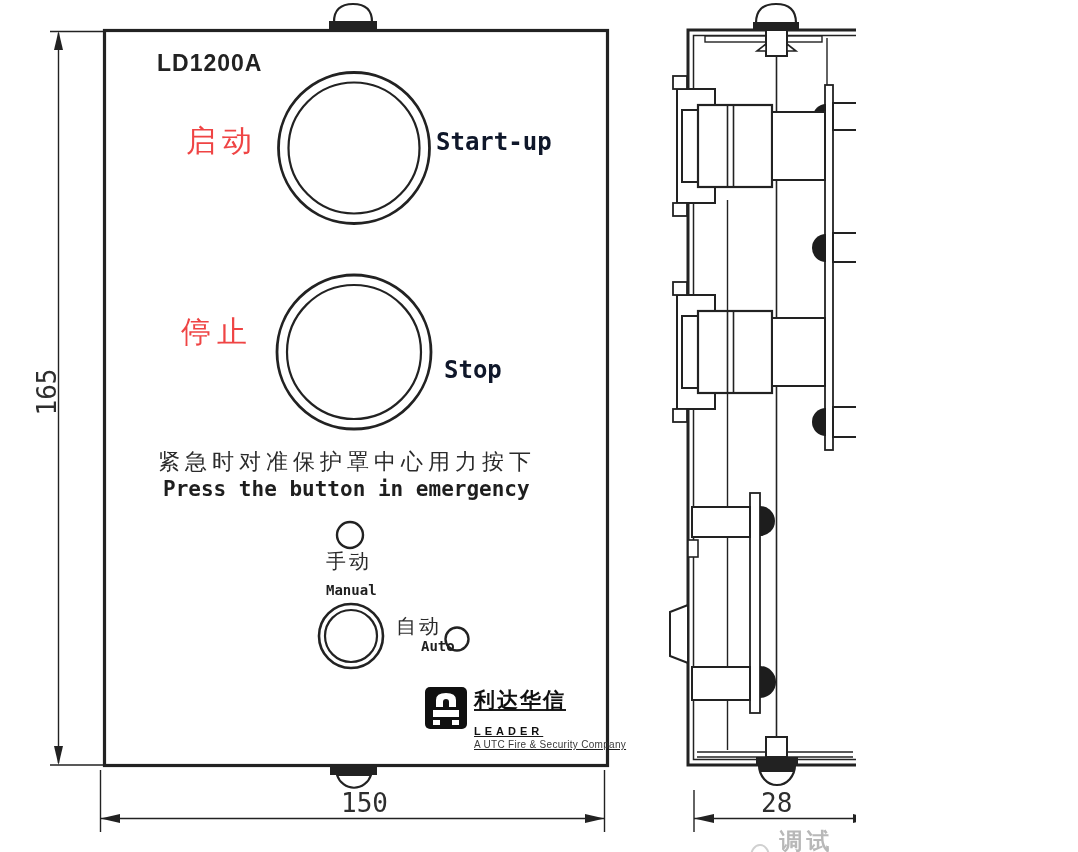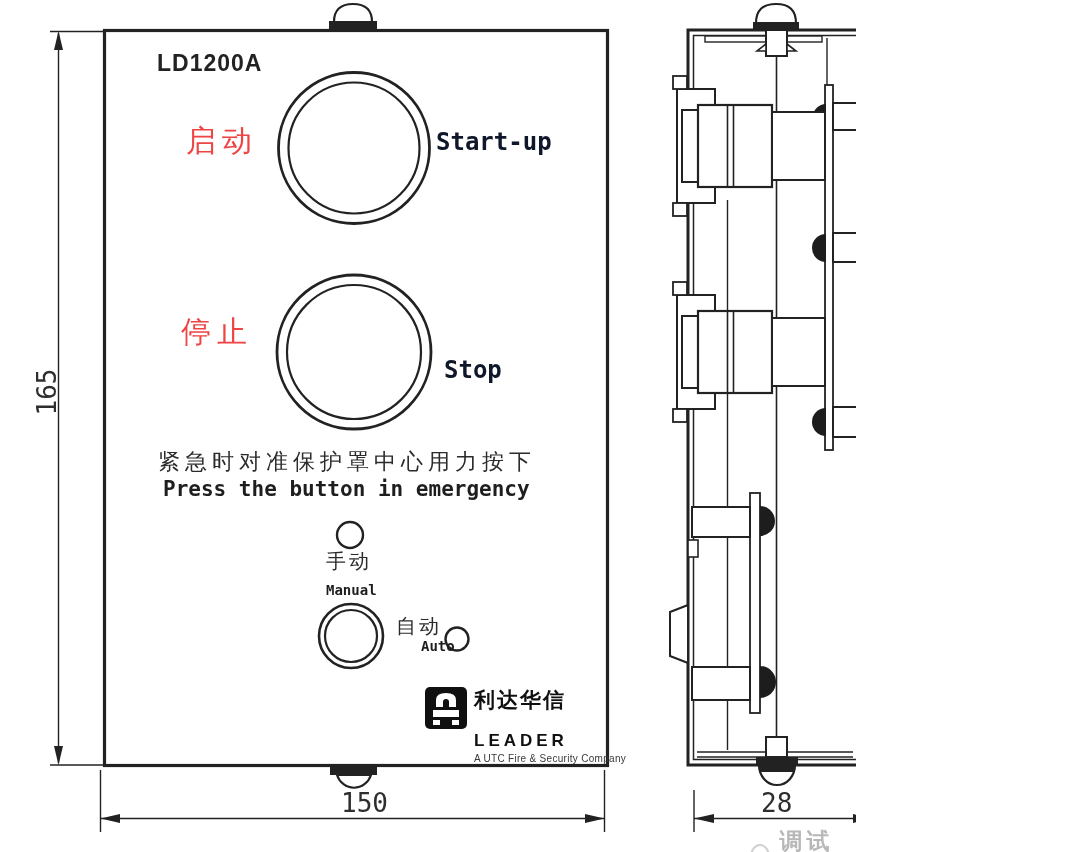--- a/index.html
+++ b/index.html
@@ -17,7 +17,7 @@
   .dim{font-size:26px;font-family:"DejaVu Sans Mono",monospace;color:#2e2e2e;}
   .dim-v{left:18px;top:379px;width:58px;height:26px;text-align:center;
          transform:rotate(-90deg);transform-origin:center;}
-  .logo{position:absolute;left:424px;top:686px;display:flex;gap:6px;align-items:flex-start;}
+  .logo{position:absolute;left:424px;top:686px;display:flex;gap:6px;align-items:flex-start;text-decoration:underline;}
   .logo-txtcol{display:flex;flex-direction:column;align-items:flex-start;}
   .logo-cn{font-size:21px;font-weight:bold;letter-spacing:2px;color:#101010;}
   .logo-en{font-size:17px;font-weight:800;letter-spacing:4px;color:#101010;margin-top:17px;}

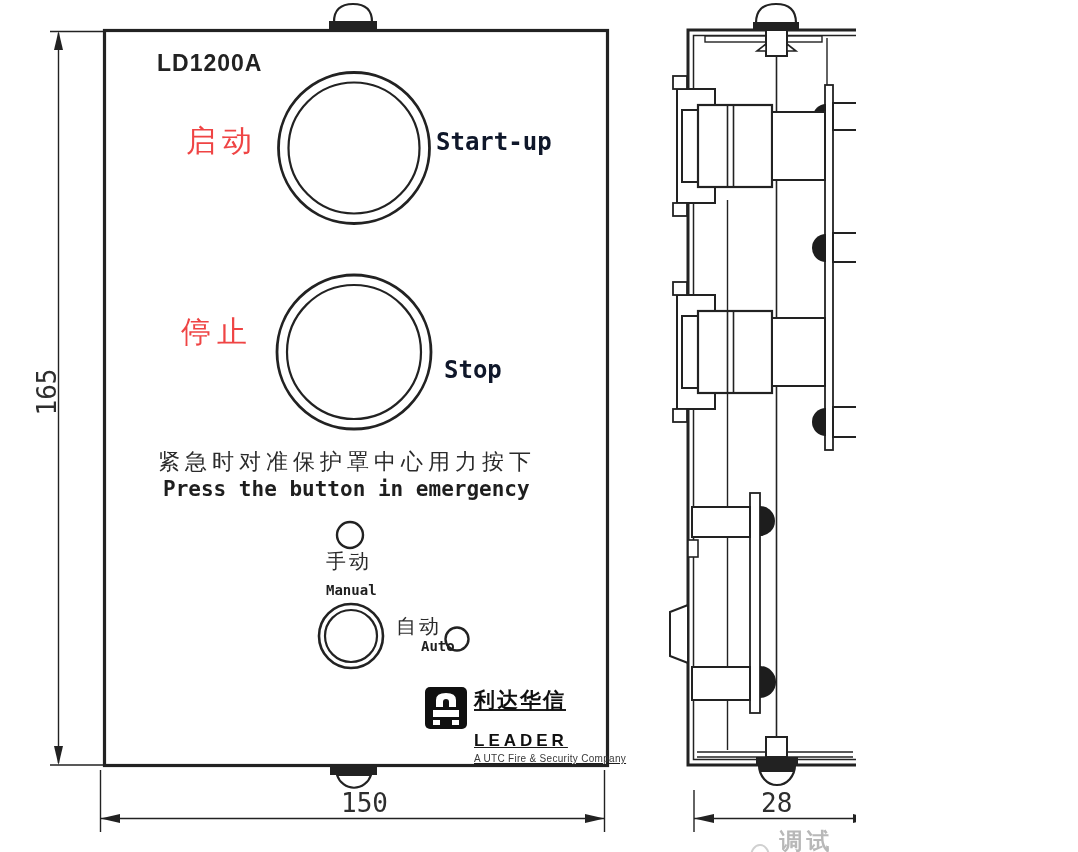--- a/index.html
+++ b/index.html
@@ -20,7 +20,7 @@
   .logo{position:absolute;left:424px;top:686px;display:flex;gap:6px;align-items:flex-start;text-decoration:underline;}
   .logo-txtcol{display:flex;flex-direction:column;align-items:flex-start;}
   .logo-cn{font-size:21px;font-weight:bold;letter-spacing:2px;color:#101010;}
-  .logo-en{font-size:17px;font-weight:800;letter-spacing:4px;color:#101010;margin-top:17px;}
+  .logo-en{font-size:11px;font-weight:800;letter-spacing:4px;color:#101010;margin-top:11px;}
   .logo-tag{font-size:10px;color:#3a3a3a;margin-top:2px;letter-spacing:.3px;}
   .watermark{position:absolute;left:750px;top:826px;display:flex;align-items:center;gap:10px;}
   .wm-text{font-size:23px;font-weight:bold;letter-spacing:4px;color:#b8b8b8;

